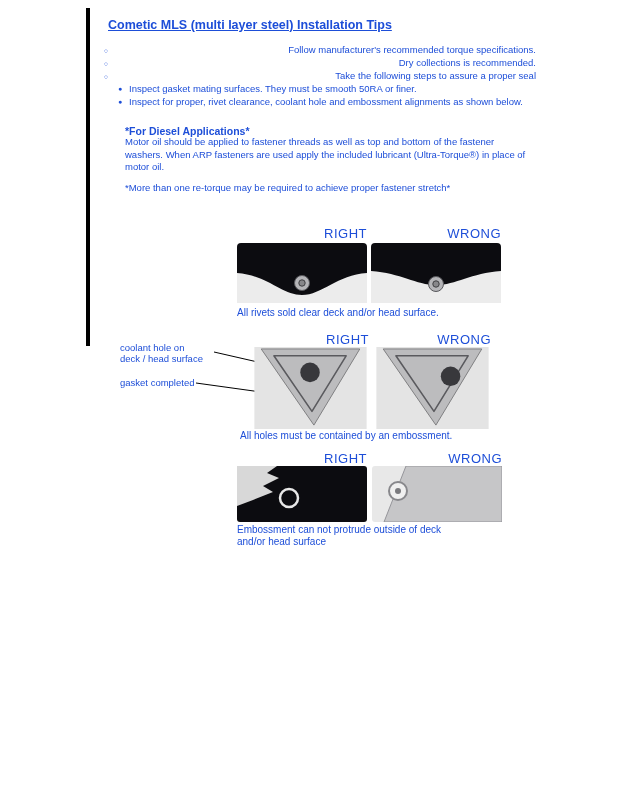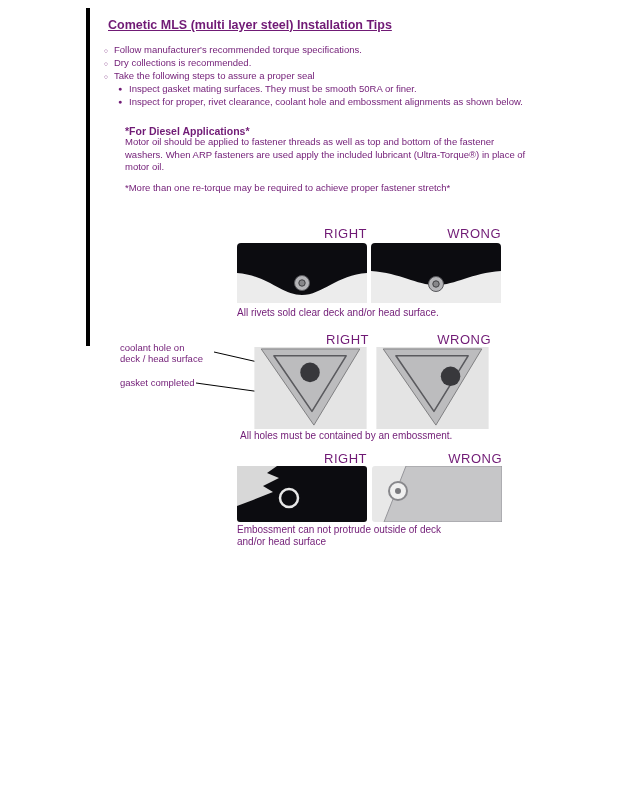--- a/index.html
+++ b/index.html
@@ -5,7 +5,7 @@
   html,body { margin:0; padding:0; background:#ffffff; }
   .page {
     position:relative; width:618px; height:568px; background:#ffffff;
-    font-family:"Liberation Sans", sans-serif; color:#701a75; overflow:hidden;
+    font-family:"Liberation Sans", sans-serif; color:#1d4ed8; overflow:hidden;
   }
   .left-bar { position:absolute; left:86px; top:8px; width:4px; height:338px; background:#000; }
 

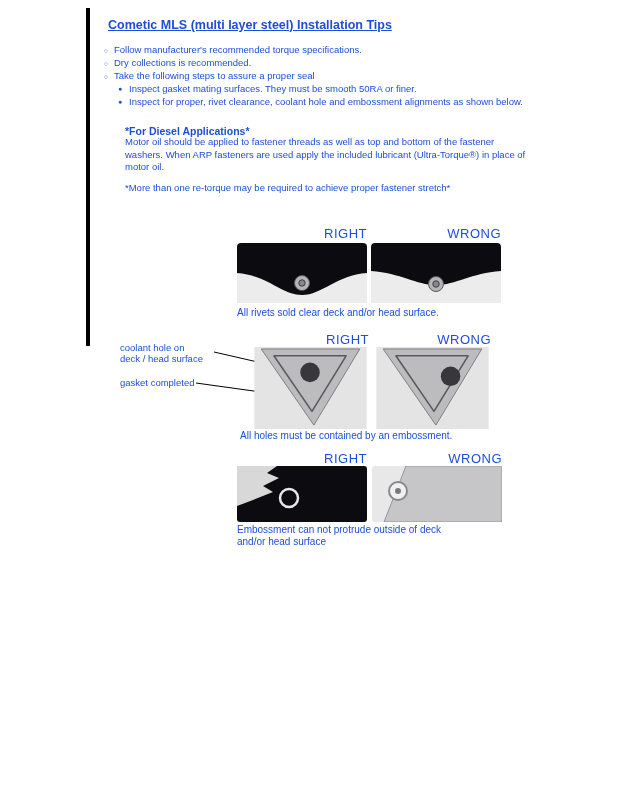--- a/index.html
+++ b/index.html
@@ -12,7 +12,7 @@
   .title { position:absolute; left:108px; top:18px; margin:0; font-size:12.5px; font-weight:bold; text-decoration:underline; }
 
   .tips { position:absolute; left:104px; top:43px; width:432px; font-size:9.5px; line-height:13px; }
-  .bullet { position:relative; padding-left:10px; }
+  .bullet { position:relative; padding-left:10px;text-align:right; }
   .bullet::before { content:"○"; position:absolute; left:0; top:1px; font-size:6.5px; }
   .sub { position:relative; margin-left:14px; padding-left:11px; }
   .sub::before { content:"●"; position:absolute; left:0; top:0; font-size:7px; }

